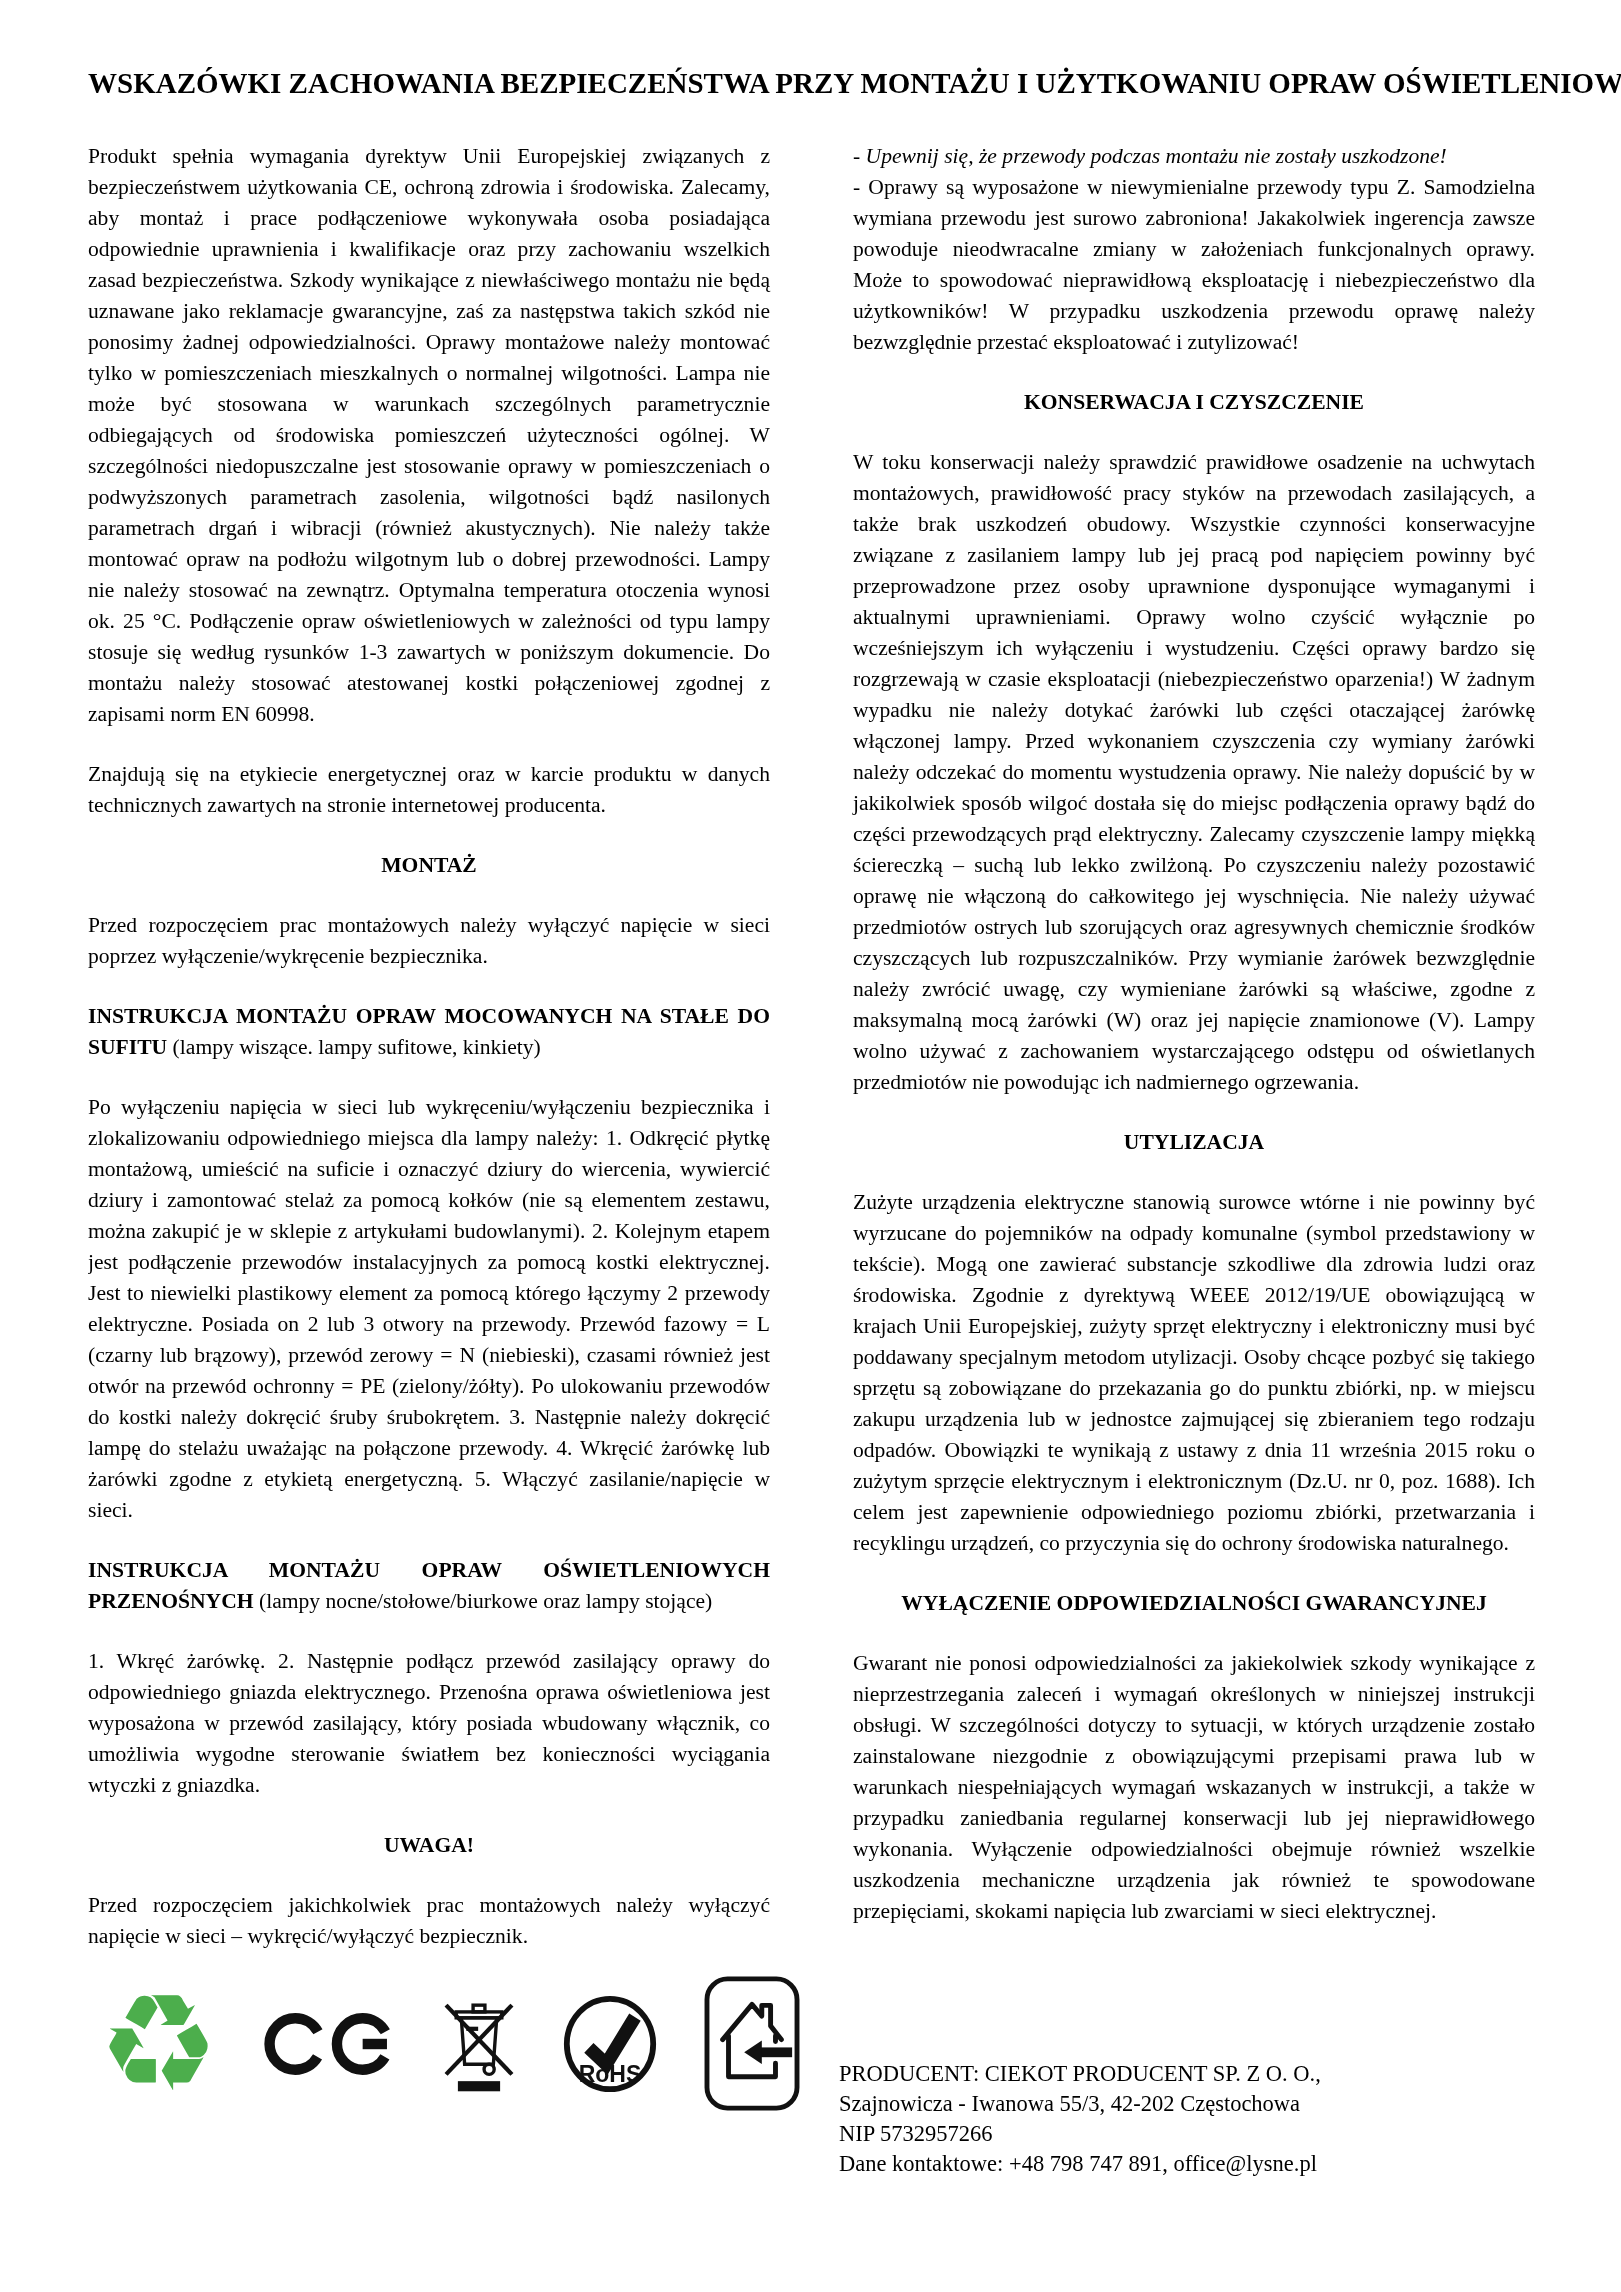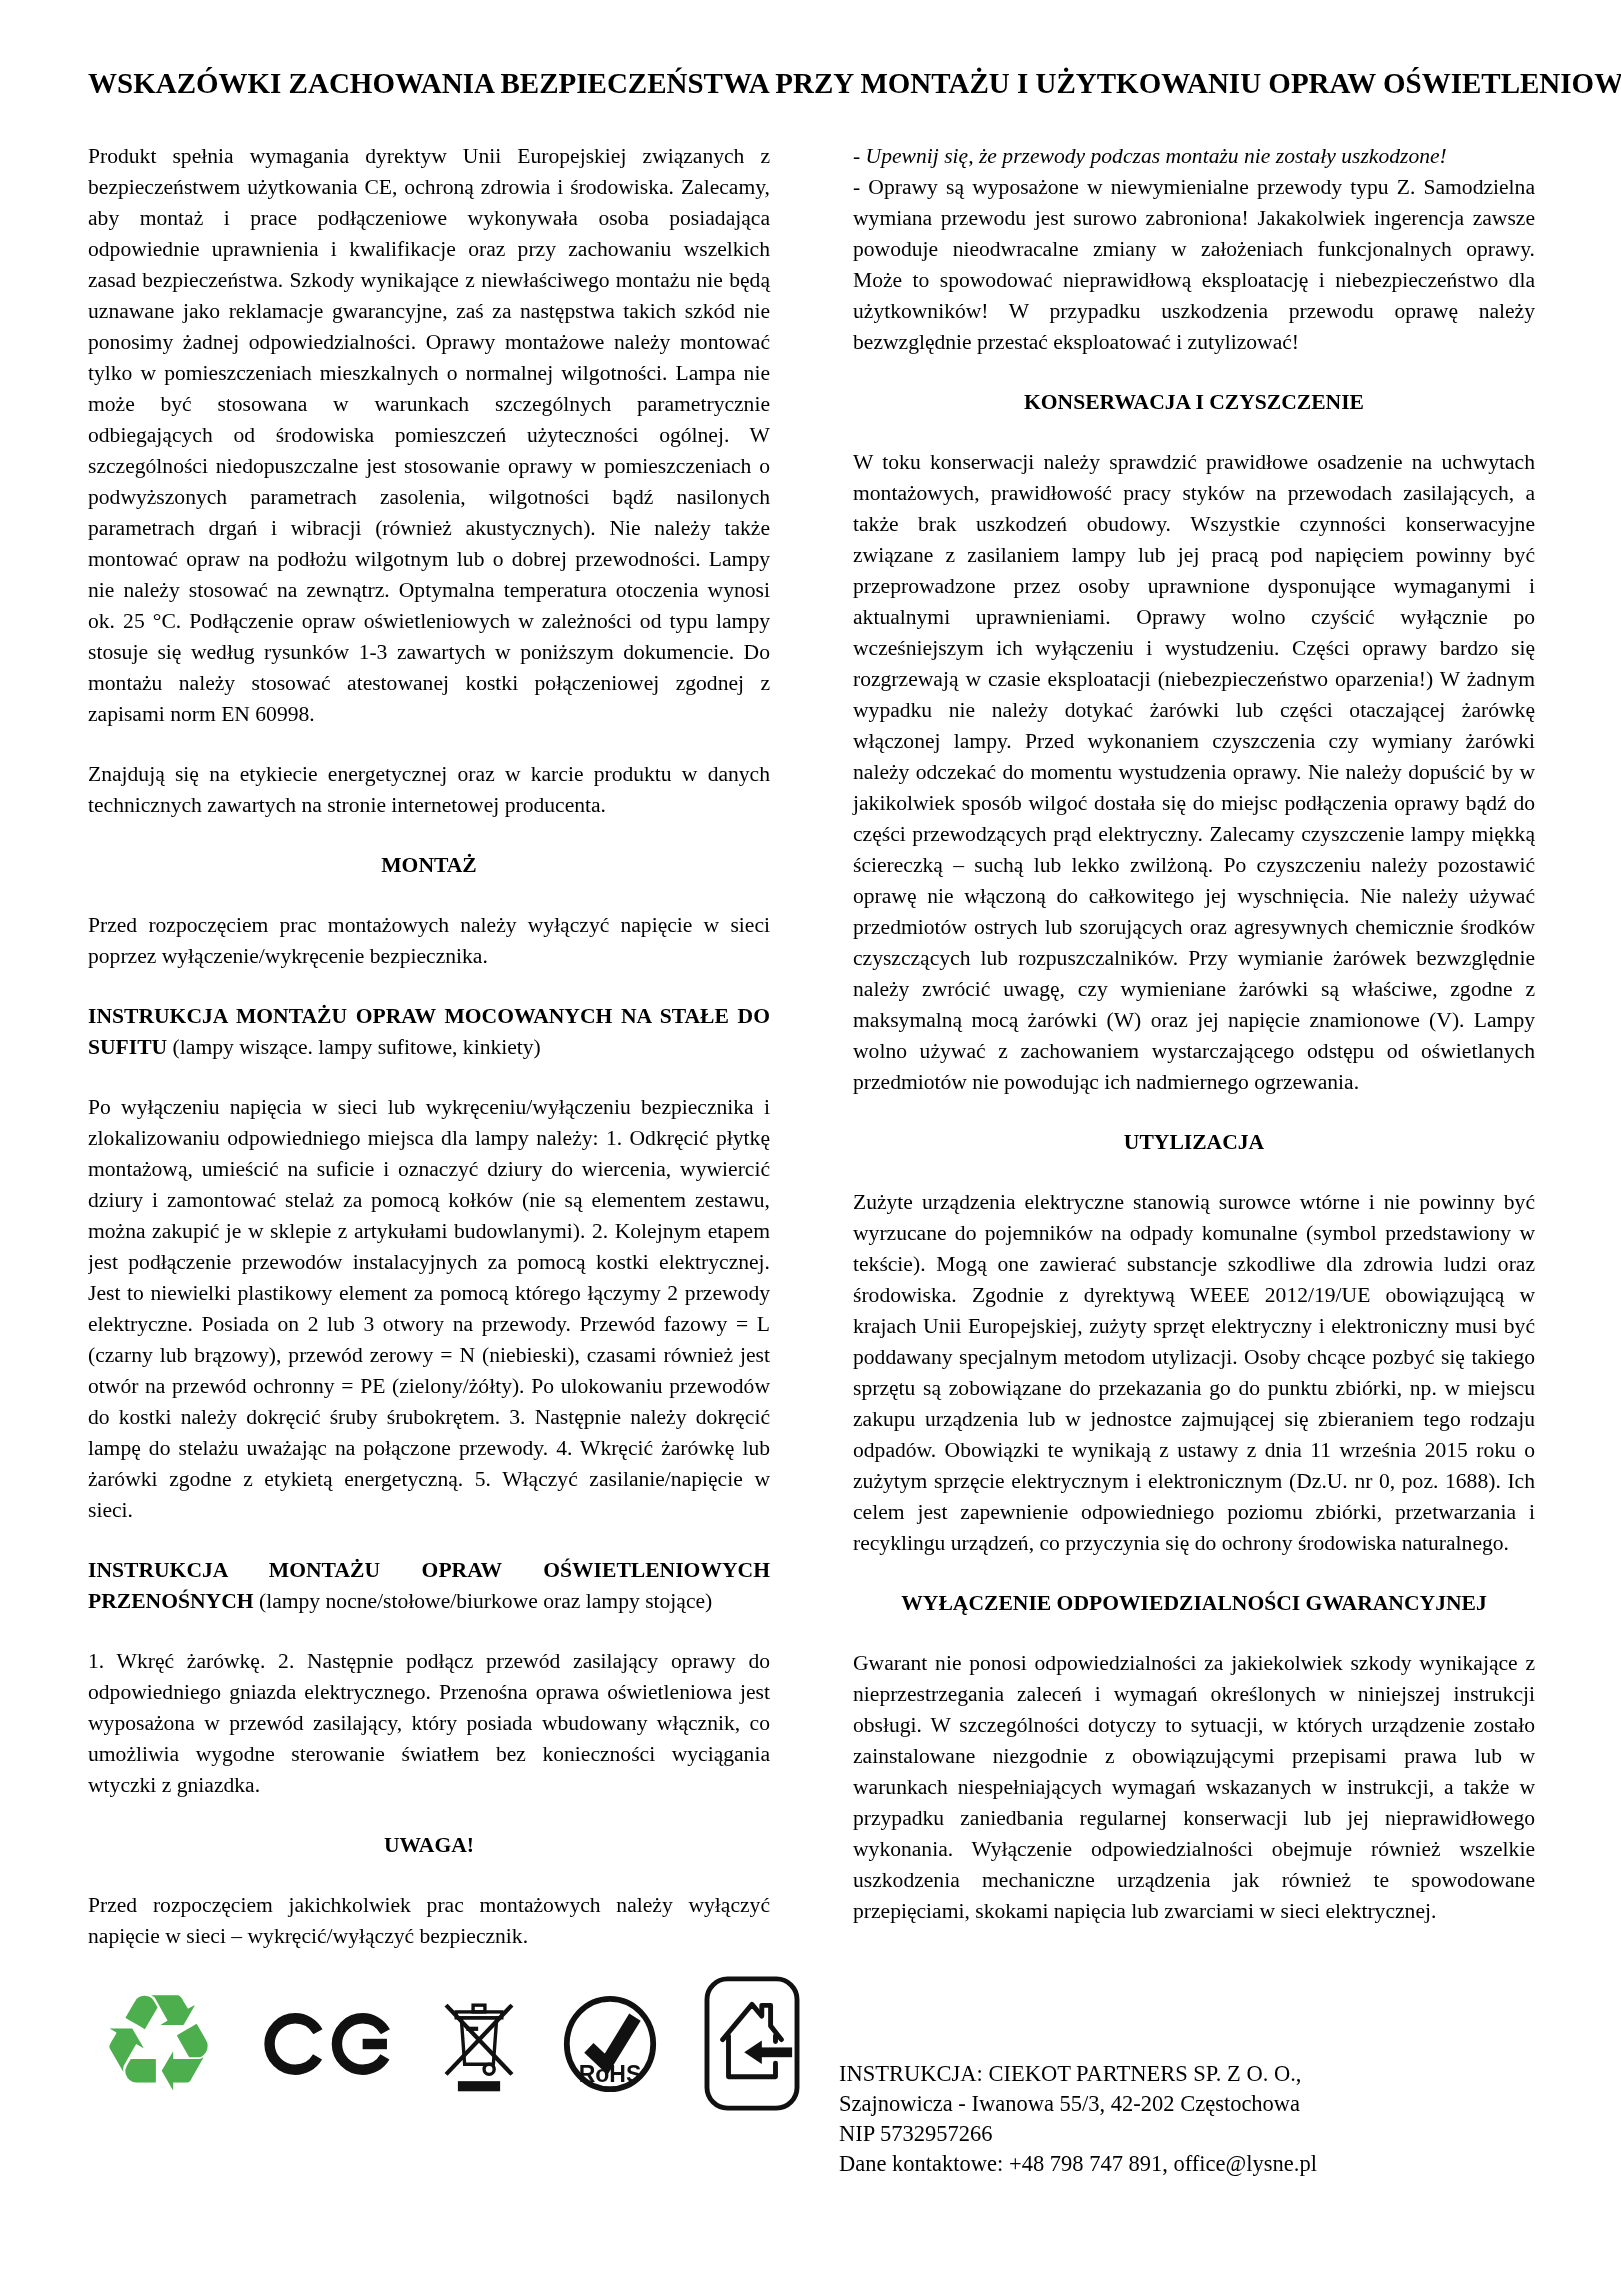--- a/index.html
+++ b/index.html
@@ -158,7 +158,7 @@
     </div>
 
     <div class="producer">
-      <div>INSTRUKCJA: CIEKOT PARTNERS SP. Z O. O.,</div>
+      <div>PRODUCENT: CIEKOT PRODUCENT SP. Z O. O.,</div>
       <div>Szajnowicza - Iwanowa 55/3, 42-202 Częstochowa</div>
       <div>NIP 5732957266</div>
       <div>Dane kontaktowe: +48 798 747 891, office@lysne.pl</div>

